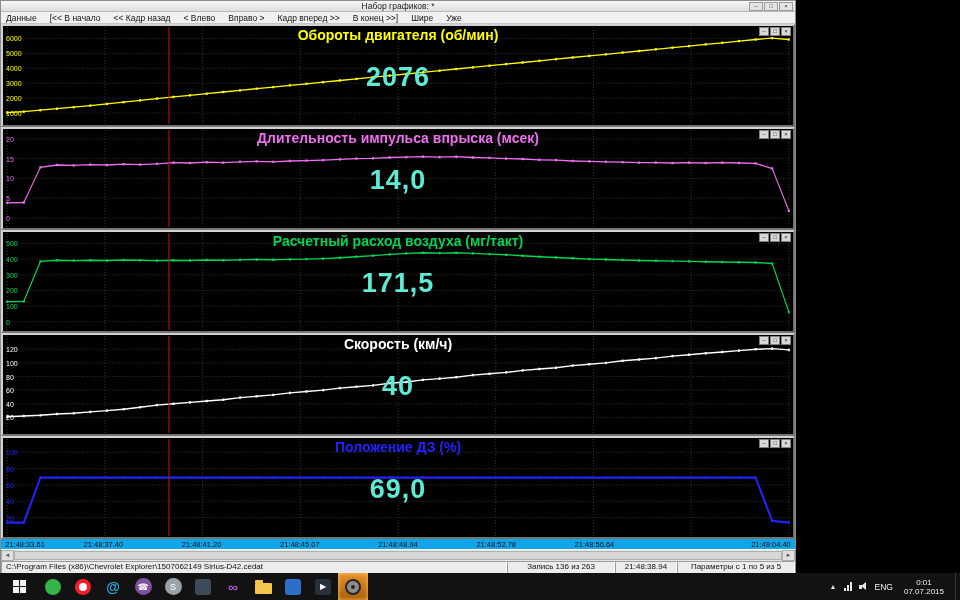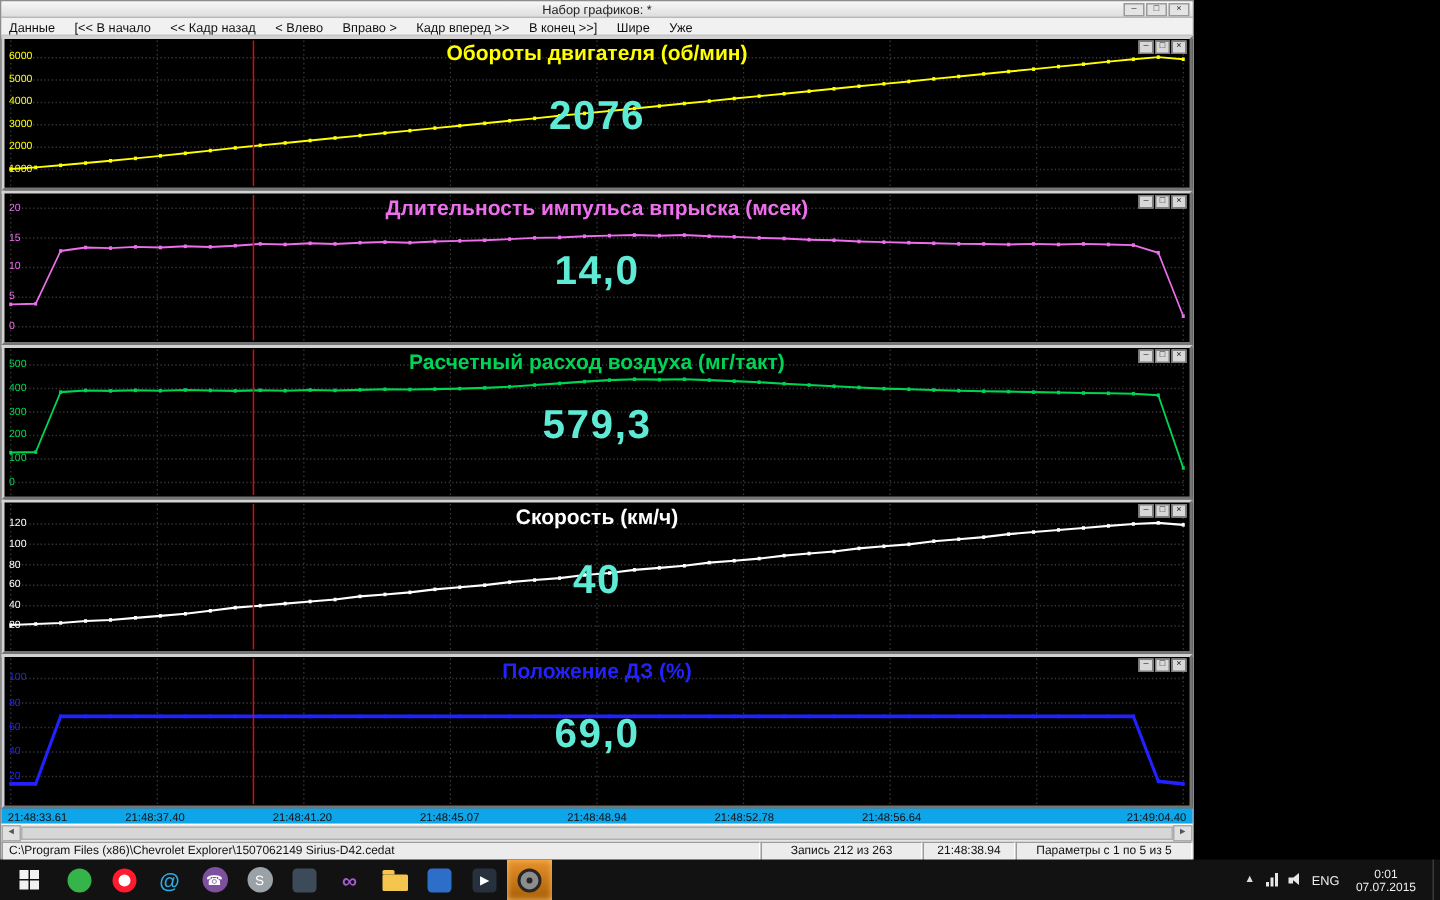--- a/index.html
+++ b/index.html
@@ -352,7 +352,7 @@
       <div class="panel-btn">□</div>
       <div class="panel-btn">×</div>
     </div>
-    <div class="chart-value">579,3</div>
+    <div class="chart-value">171,5</div>
   </div>
 
   <div class="chart-panel">

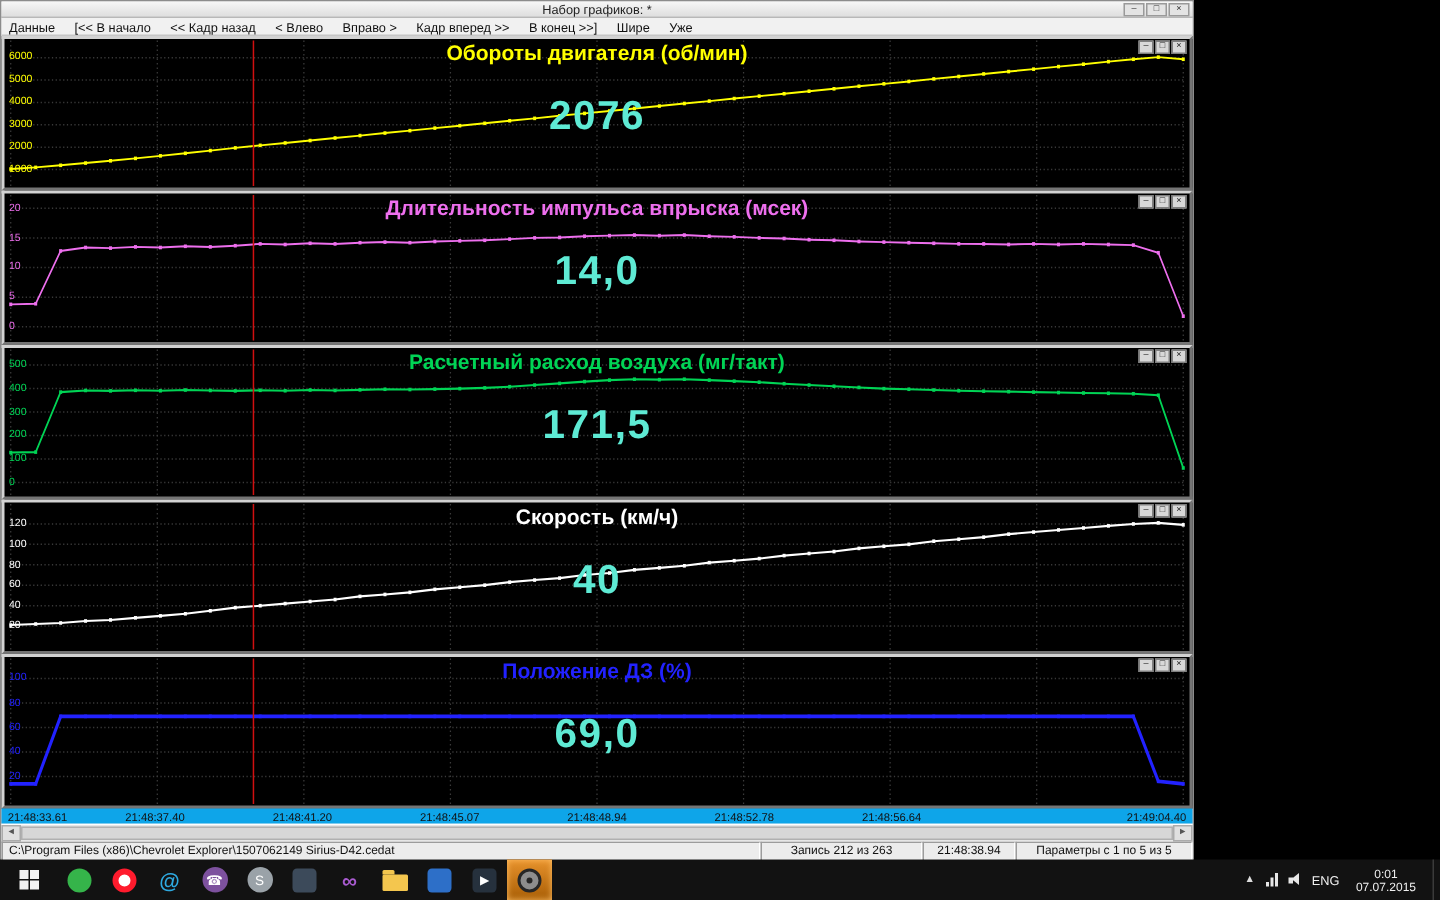--- a/index.html
+++ b/index.html
@@ -546,7 +546,7 @@
 
     <div class="statusbar">
       <div class="status-cell status-path">C:\Program Files (x86)\Chevrolet Explorer\1507062149 Sirius-D42.cedat</div>
-      <div class="status-cell status-record">Запись 212 из 263</div>
+      <div class="status-cell status-record">Запись 136 из 263</div>
       <div class="status-cell status-time">21:48:38.94</div>
       <div class="status-cell status-params">Параметры с 1 по 5 из 5</div>
     </div>

